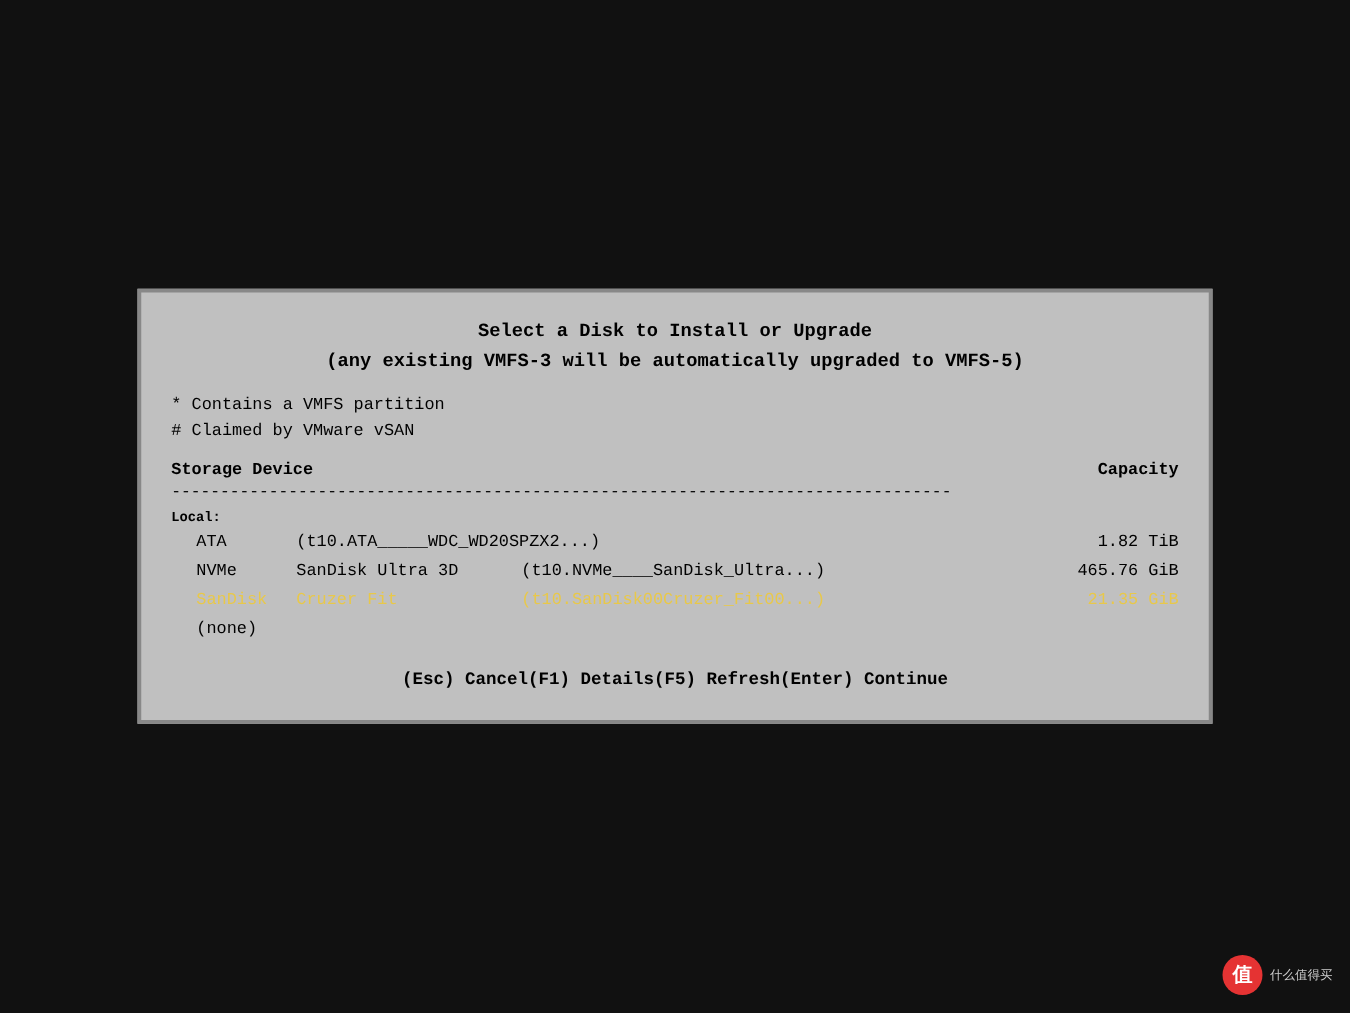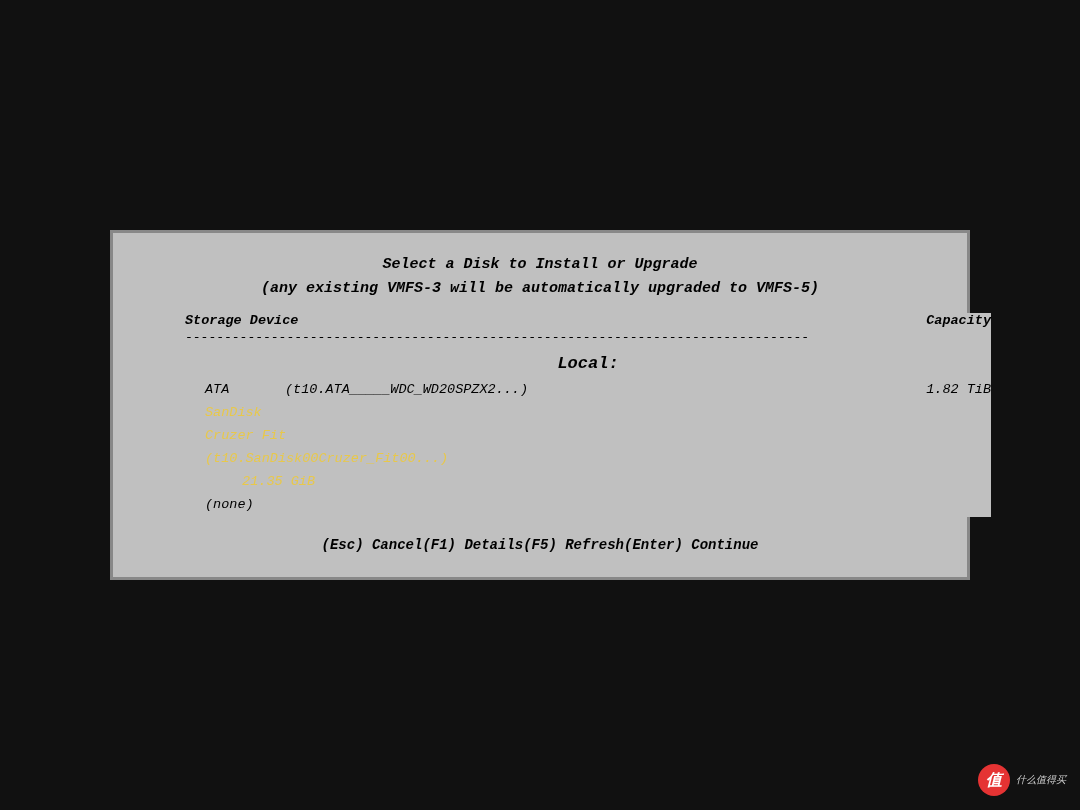--- a/index.html
+++ b/index.html
@@ -2,7 +2,7 @@
 <html><head>
   <meta charset="utf-8">
   <style>
-    * { margin: 0; padding: 0; box-sizing: border-box; font-style: italic; }
+    * { margin: 0; padding: 0; box-sizing: border-box; }
     
     body {
       width: 1080px;

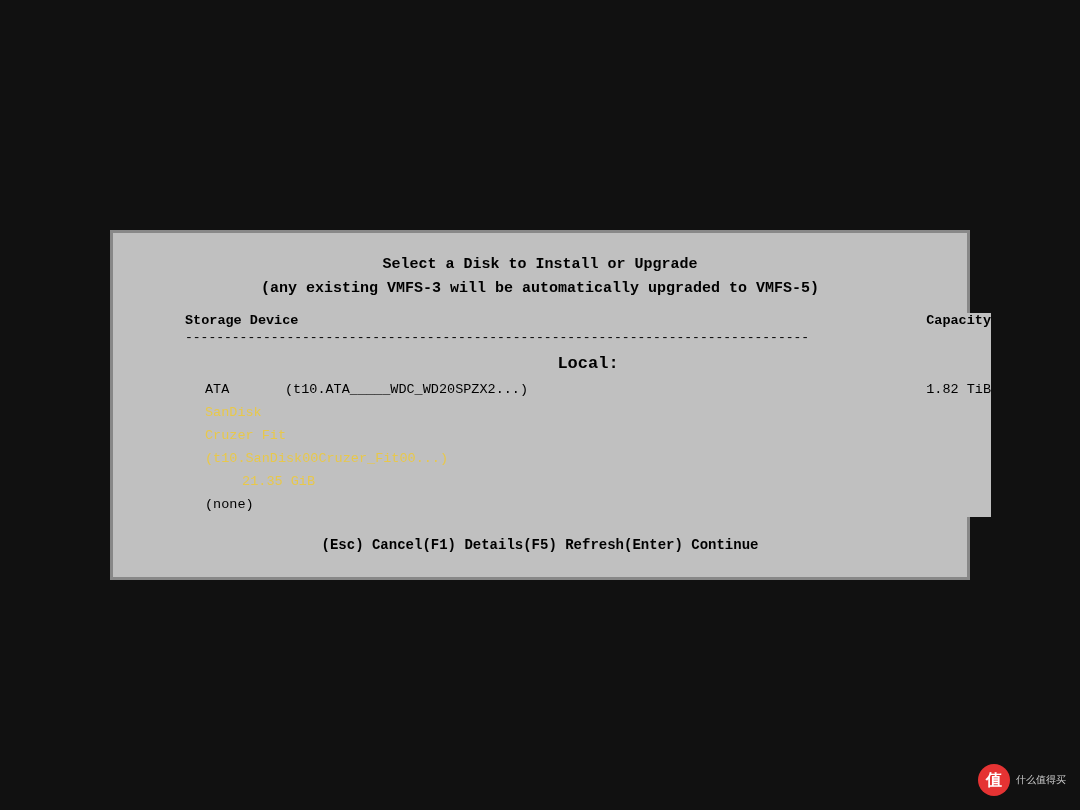--- a/index.html
+++ b/index.html
@@ -173,6 +173,10 @@
     <div>(any existing VMFS-3 will be automatically upgraded to VMFS-5)</div>
   </div>
 
+  <div class="dialog-notes">
+    <div>* Contains a VMFS partition</div>
+    <div># Claimed by VMware vSAN</div>
+  </div>
 
   <div class="table-area">
     <div class="table-header-row">

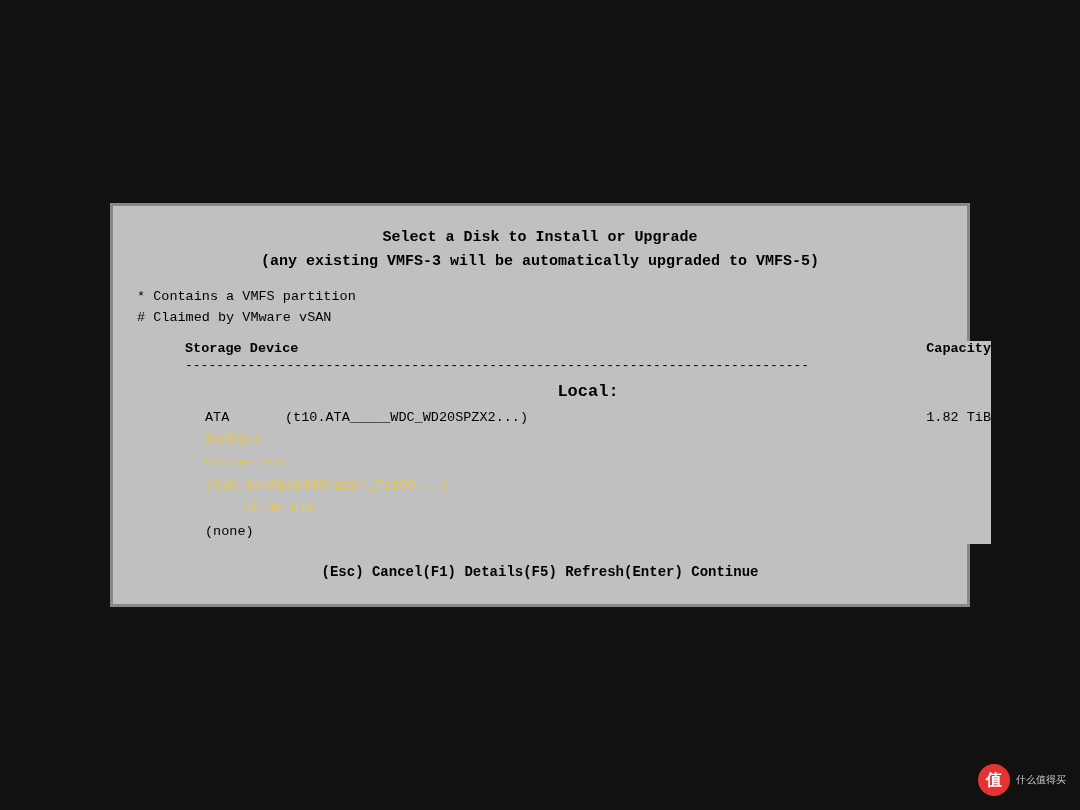--- a/index.html
+++ b/index.html
@@ -52,7 +52,6 @@
     .table-area {
       background: #c0c0c0;
       width: 100%;
-      margin-left: 48px;
     }
 
     .table-header-row {

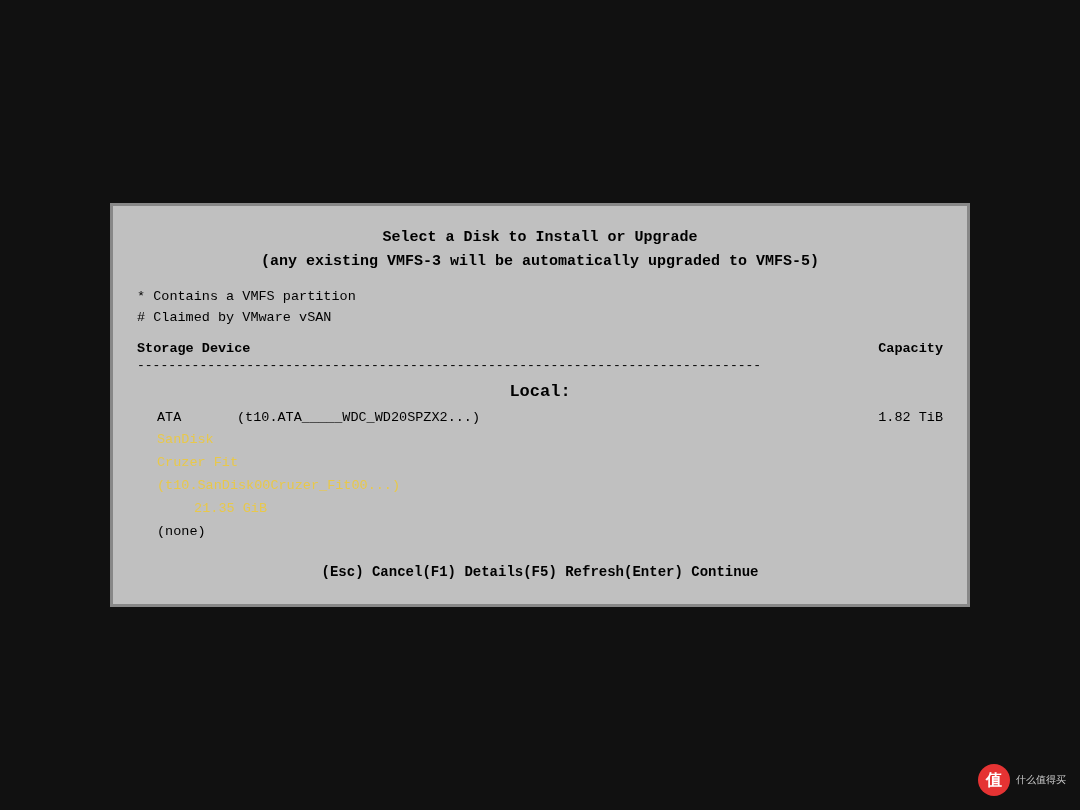--- a/index.html
+++ b/index.html
@@ -73,12 +73,11 @@
     }
 
     .section-label {
-      font-size: 17px;
+      font-size: 11px;
       color: #000;
       font-weight: bold;
       margin-top: 4px;
       line-height: 1.7;
-      text-align: center;
     }
 
     .device-row {

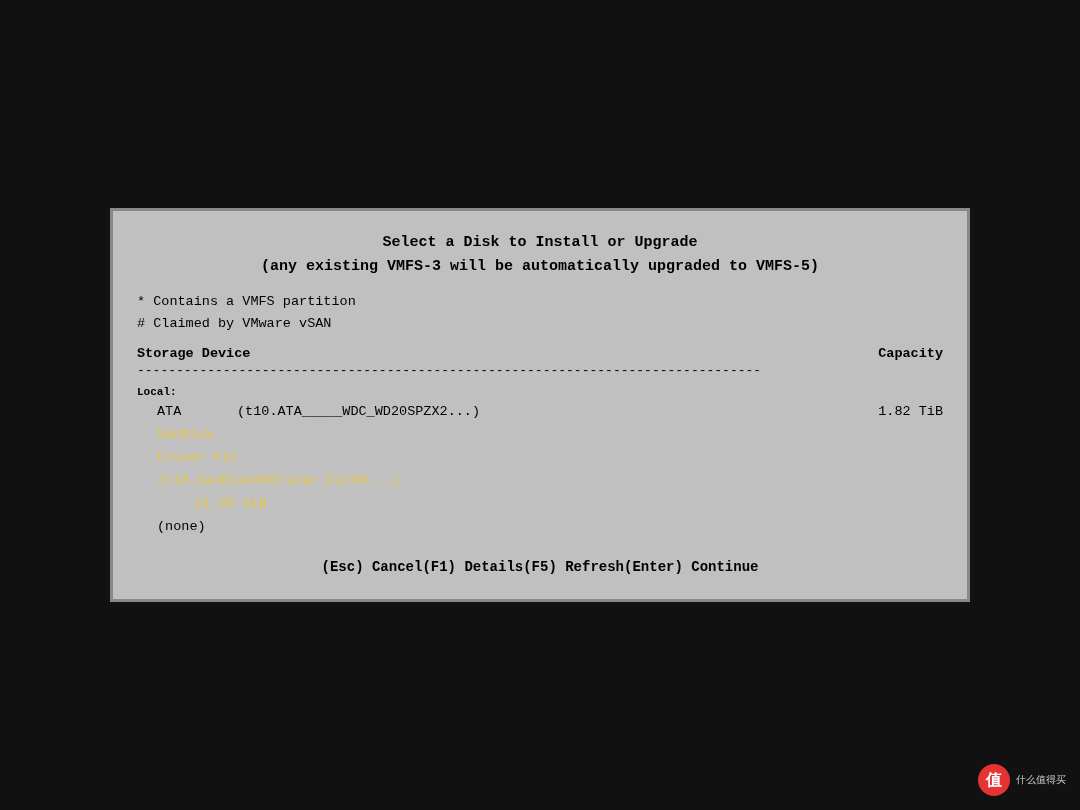--- a/index.html
+++ b/index.html
@@ -191,6 +191,12 @@
       <span class="col-capacity">1.82 TiB</span>
     </div>
 
+    <div class="device-row normal">
+      <span class="col-type">NVMe</span>
+      <span class="col-name">SanDisk Ultra 3D</span>
+      <span class="col-id">(t10.NVMe____SanDisk_Ultra...)</span>
+      <span class="col-capacity">465.76 GiB</span>
+    </div>
 
     <div class="device-row selected">
       <span class="col-type">SanDisk</span>

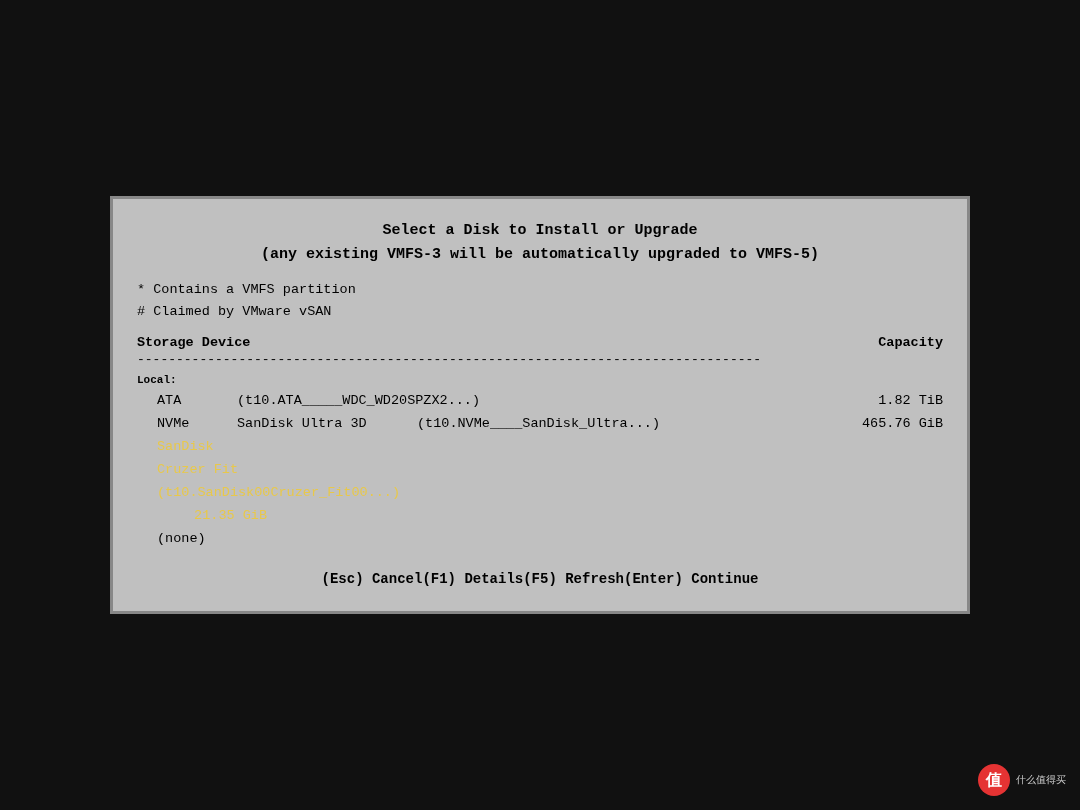--- a/index.html
+++ b/index.html
@@ -94,7 +94,6 @@
 
     .device-row.selected {
       color: #e8c84a;
-      flex-direction: column;
     }
 
     .col-type {

